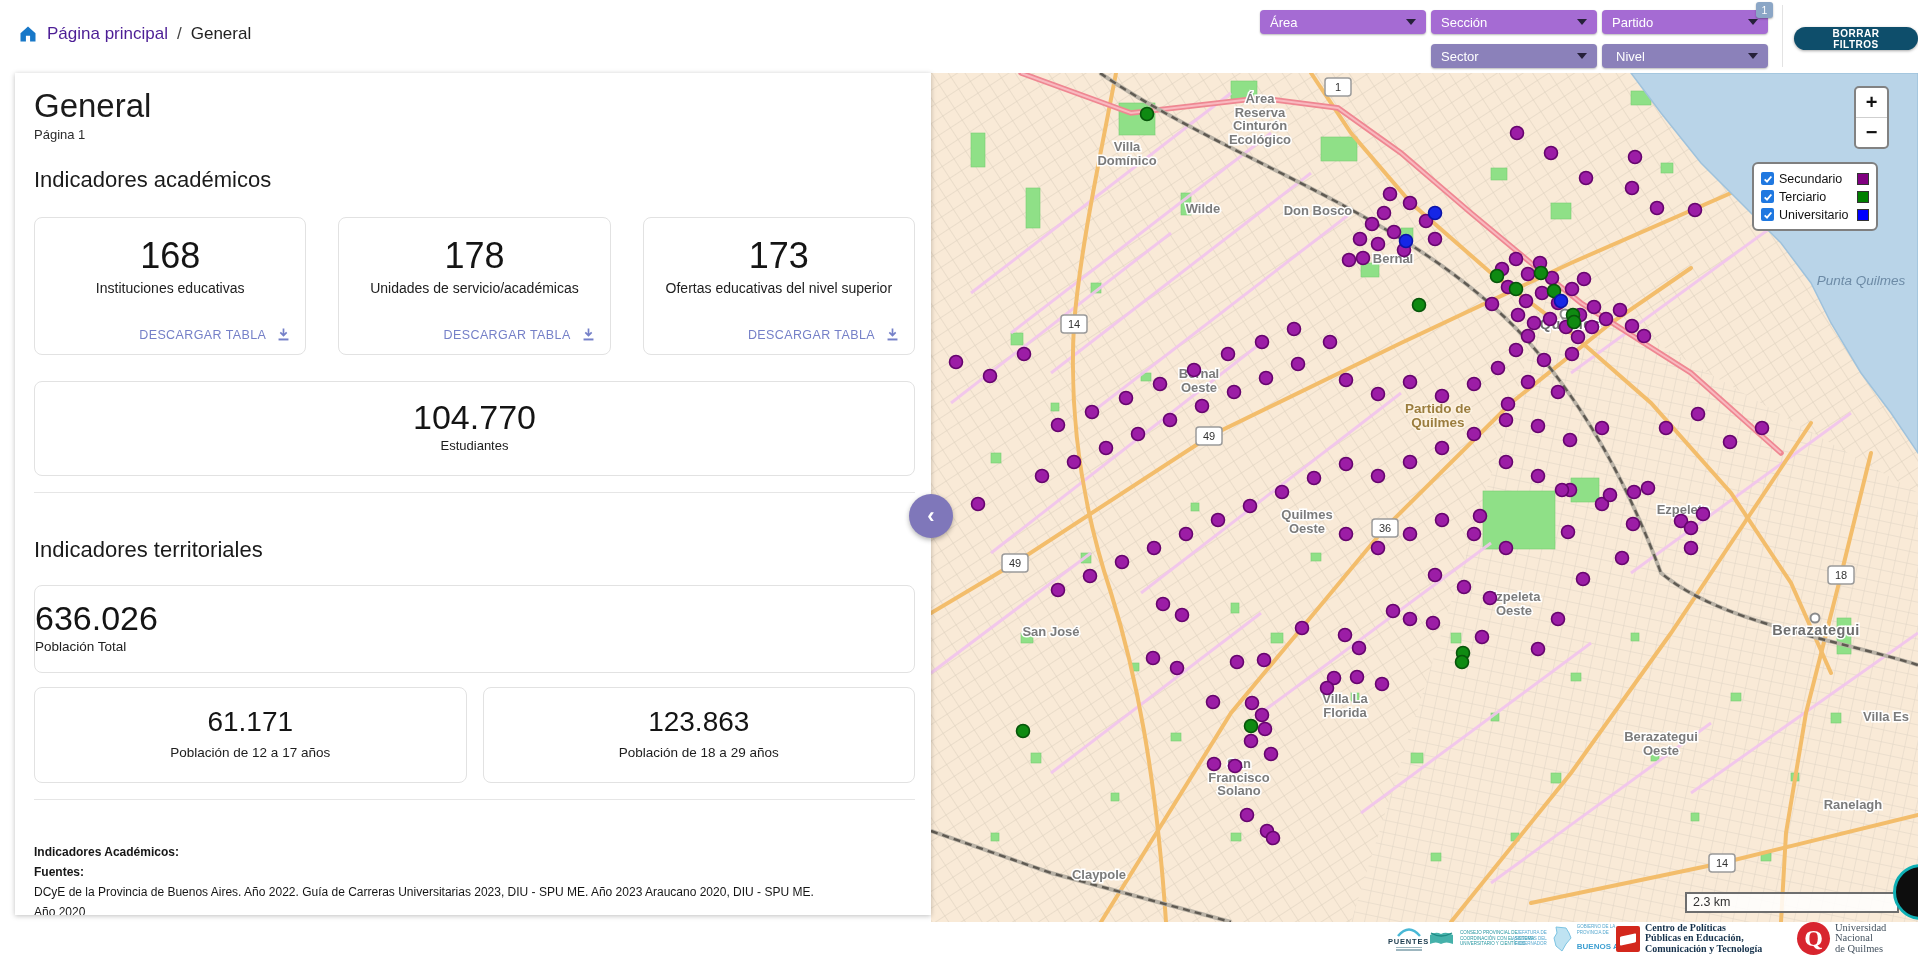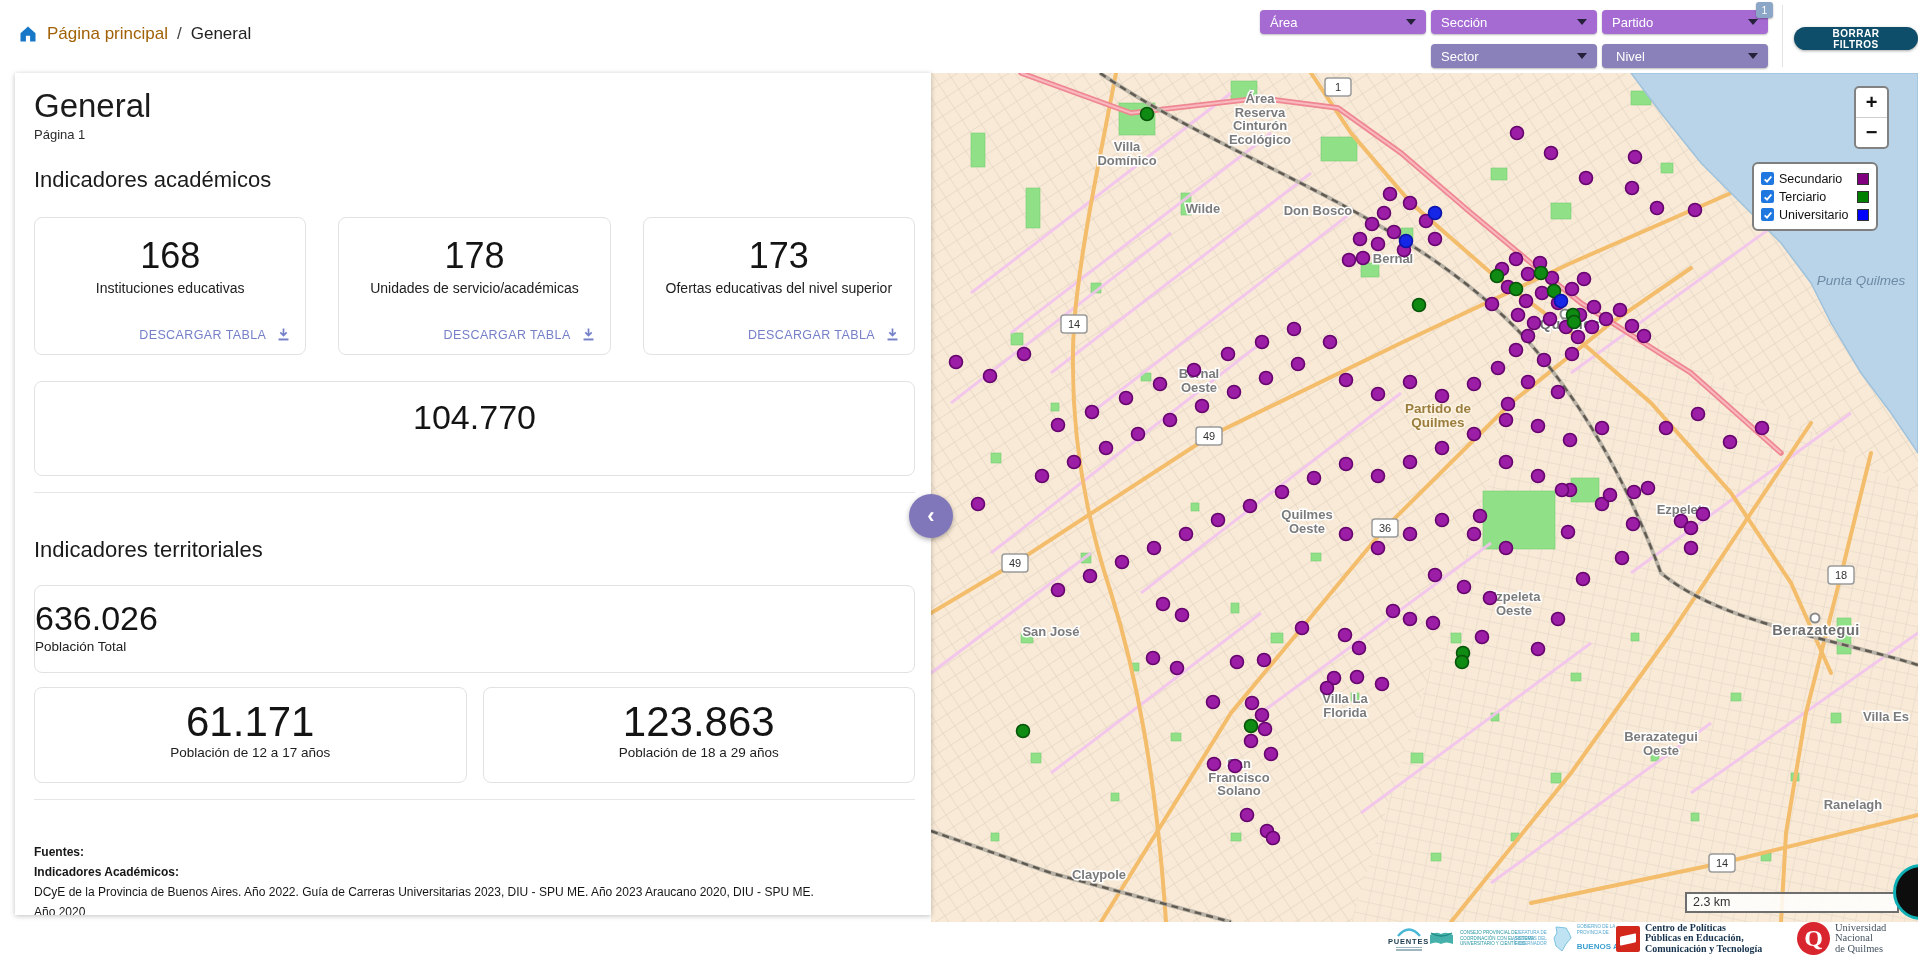--- a/index.html
+++ b/index.html
@@ -10,7 +10,7 @@
   .topbar{position:absolute;left:0;top:0;width:1918px;height:73px;background:#fff;}
   .breadcrumb{position:absolute;left:18px;top:24px;display:flex;align-items:center;gap:9px;font-size:17px;}
   .breadcrumb .home{width:20px;height:20px;display:inline-block;}
-  .breadcrumb .link{color:#a16207;cursor:pointer;}
+  .breadcrumb .link{color:#4c1d95;cursor:pointer;}
   .breadcrumb .sep{color:#444;}
   .breadcrumb .current{color:#222;}
 

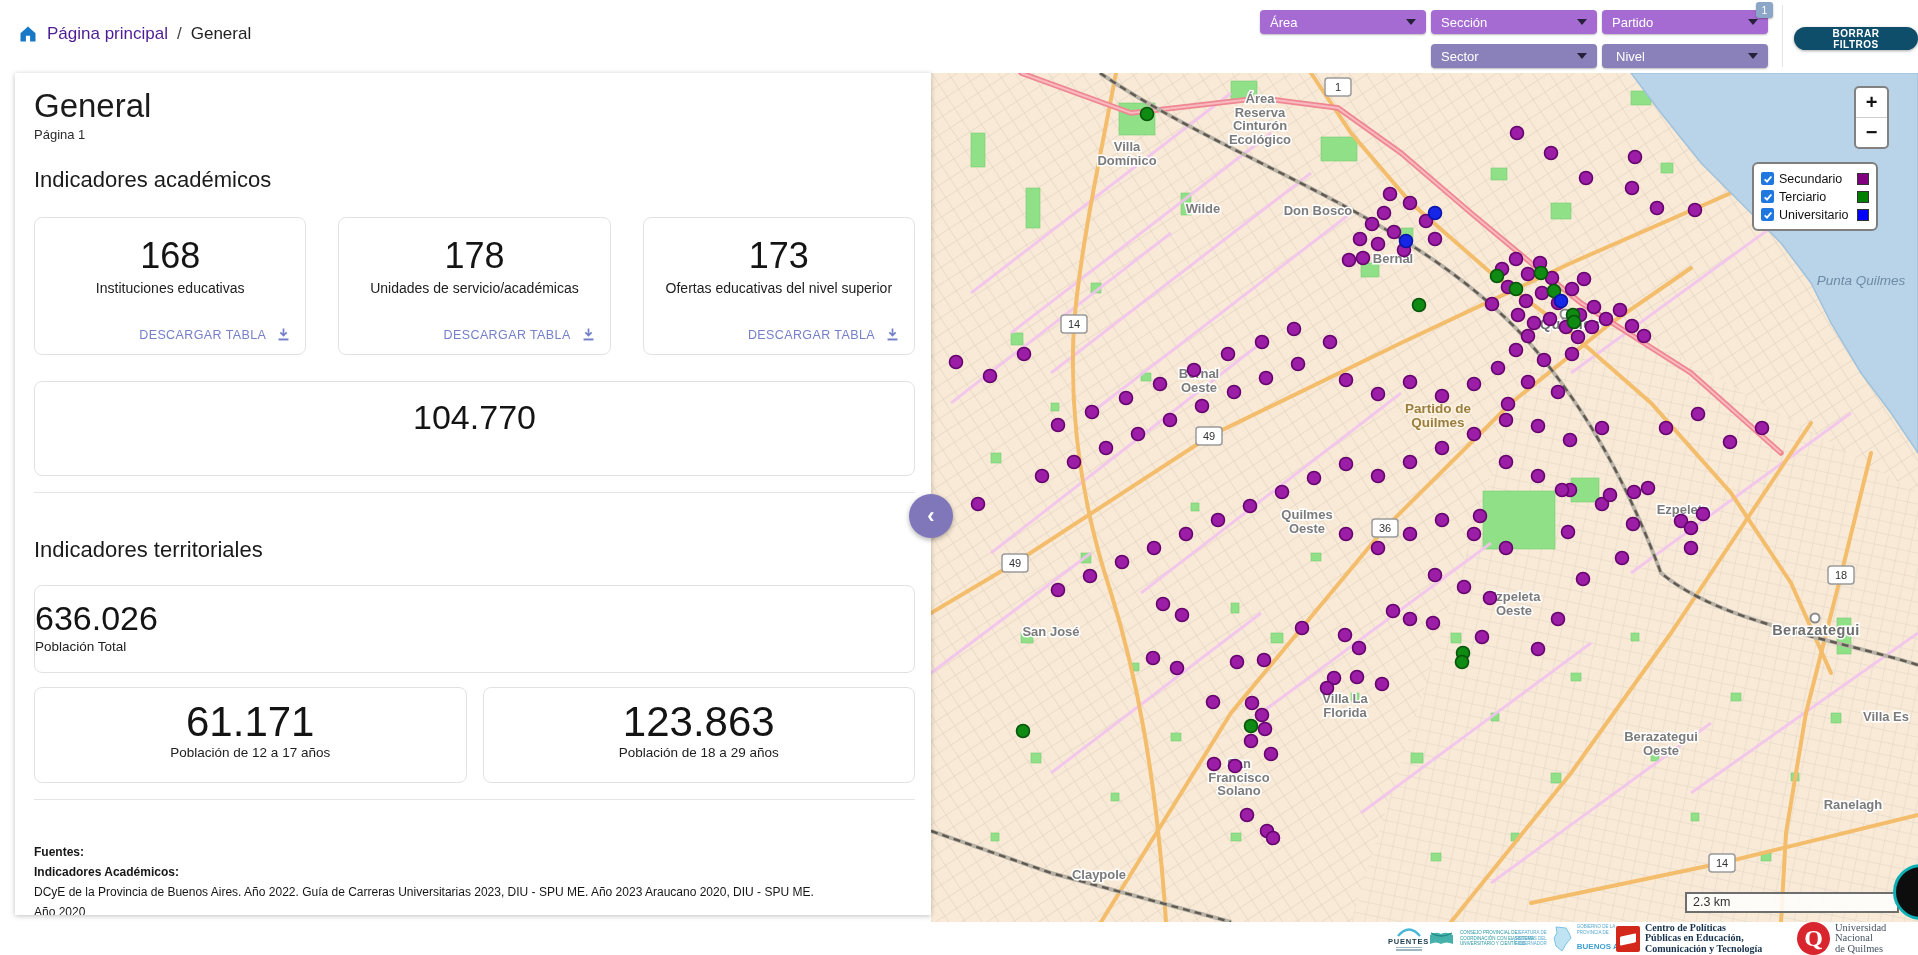--- a/index.html
+++ b/index.html
@@ -211,6 +211,7 @@
 
     <div class="card wide-card">
       <div class="num">104.770</div>
+      <div class="lbl">Estudiantes</div>
     </div>
 
     <hr>

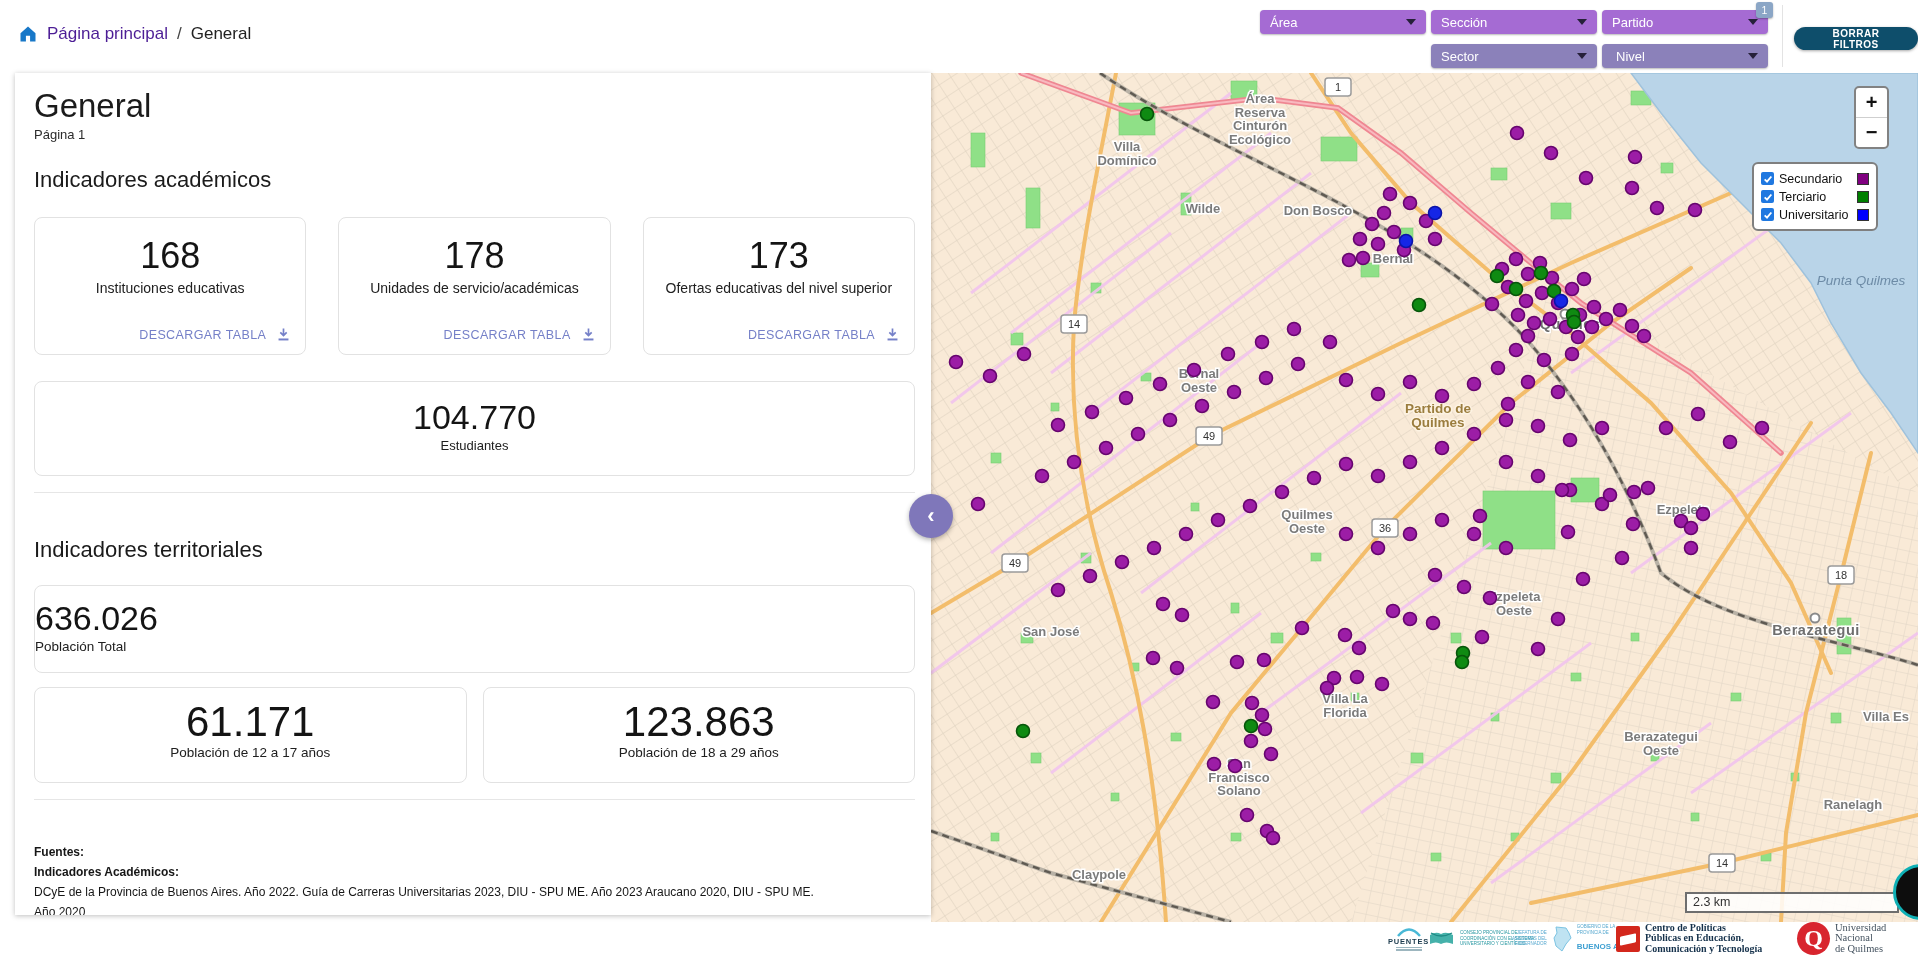--- a/index.html
+++ b/index.html
@@ -55,7 +55,7 @@
   .total-card .lbl{font-size:13.5px;line-height:16px;margin-top:1px;color:#202020;}
   .pop-row{display:flex;gap:16px;margin-top:14px;}
   .pop-card{flex:1;height:96px;text-align:center;}
-  .pop-card .num{font-size:42px;line-height:40px;margin-top:14px;color:#141414;}
+  .pop-card .num{font-size:28px;line-height:40px;margin-top:14px;color:#141414;}
   .pop-card .lbl{font-size:13.5px;line-height:17px;margin-top:2px;color:#202020;}
   .foot{margin-top:44px;font-size:12px;line-height:16px;color:#161616;}
   .foot .b{font-weight:bold;margin-bottom:4px;}

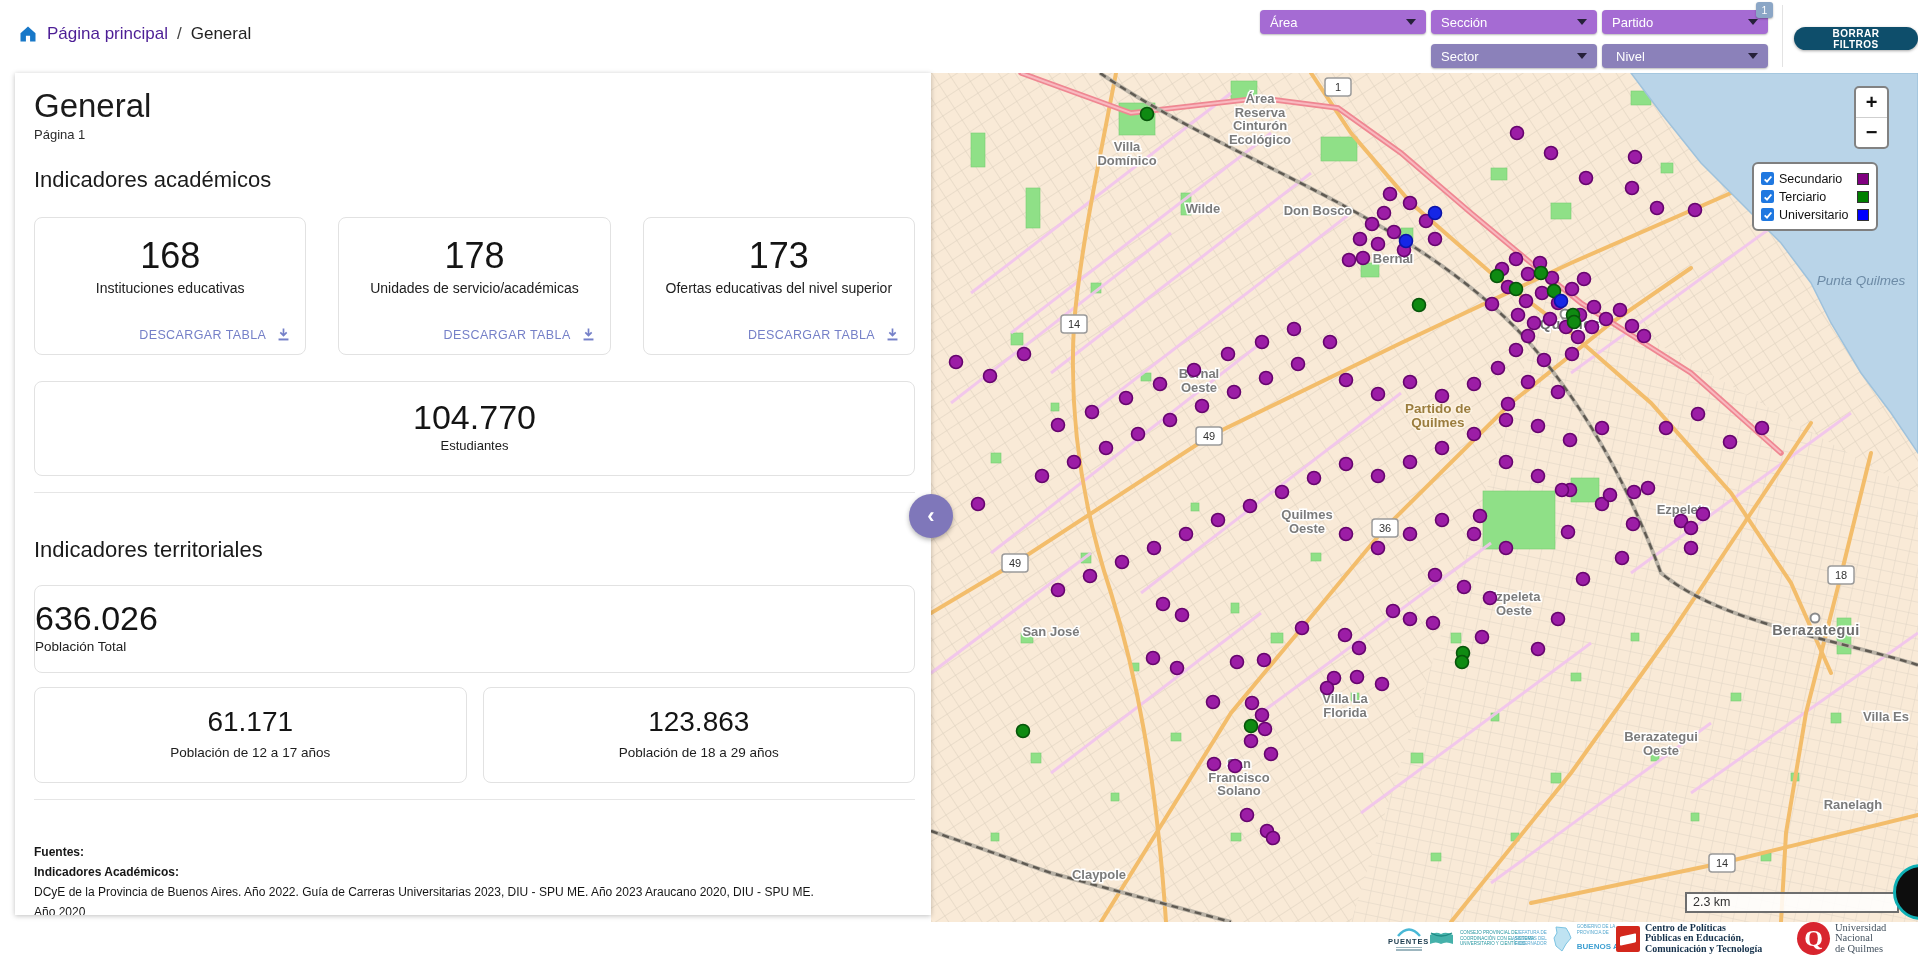--- a/index.html
+++ b/index.html
@@ -237,8 +237,8 @@
     <hr>
 
     <div class="foot">
+      <div class="b">Indicadores Académicos:</div>
       <div class="b">Fuentes:</div>
-      <div class="b">Indicadores Académicos:</div>
       <div class="t">DCyE de la Provincia de Buenos Aires. Año 2022. Guía de Carreras Universitarias 2023, DIU - SPU ME. Año 2023 Araucano 2020, DIU - SPU ME.</div>
       <div class="t">Año 2020</div>
     </div>

